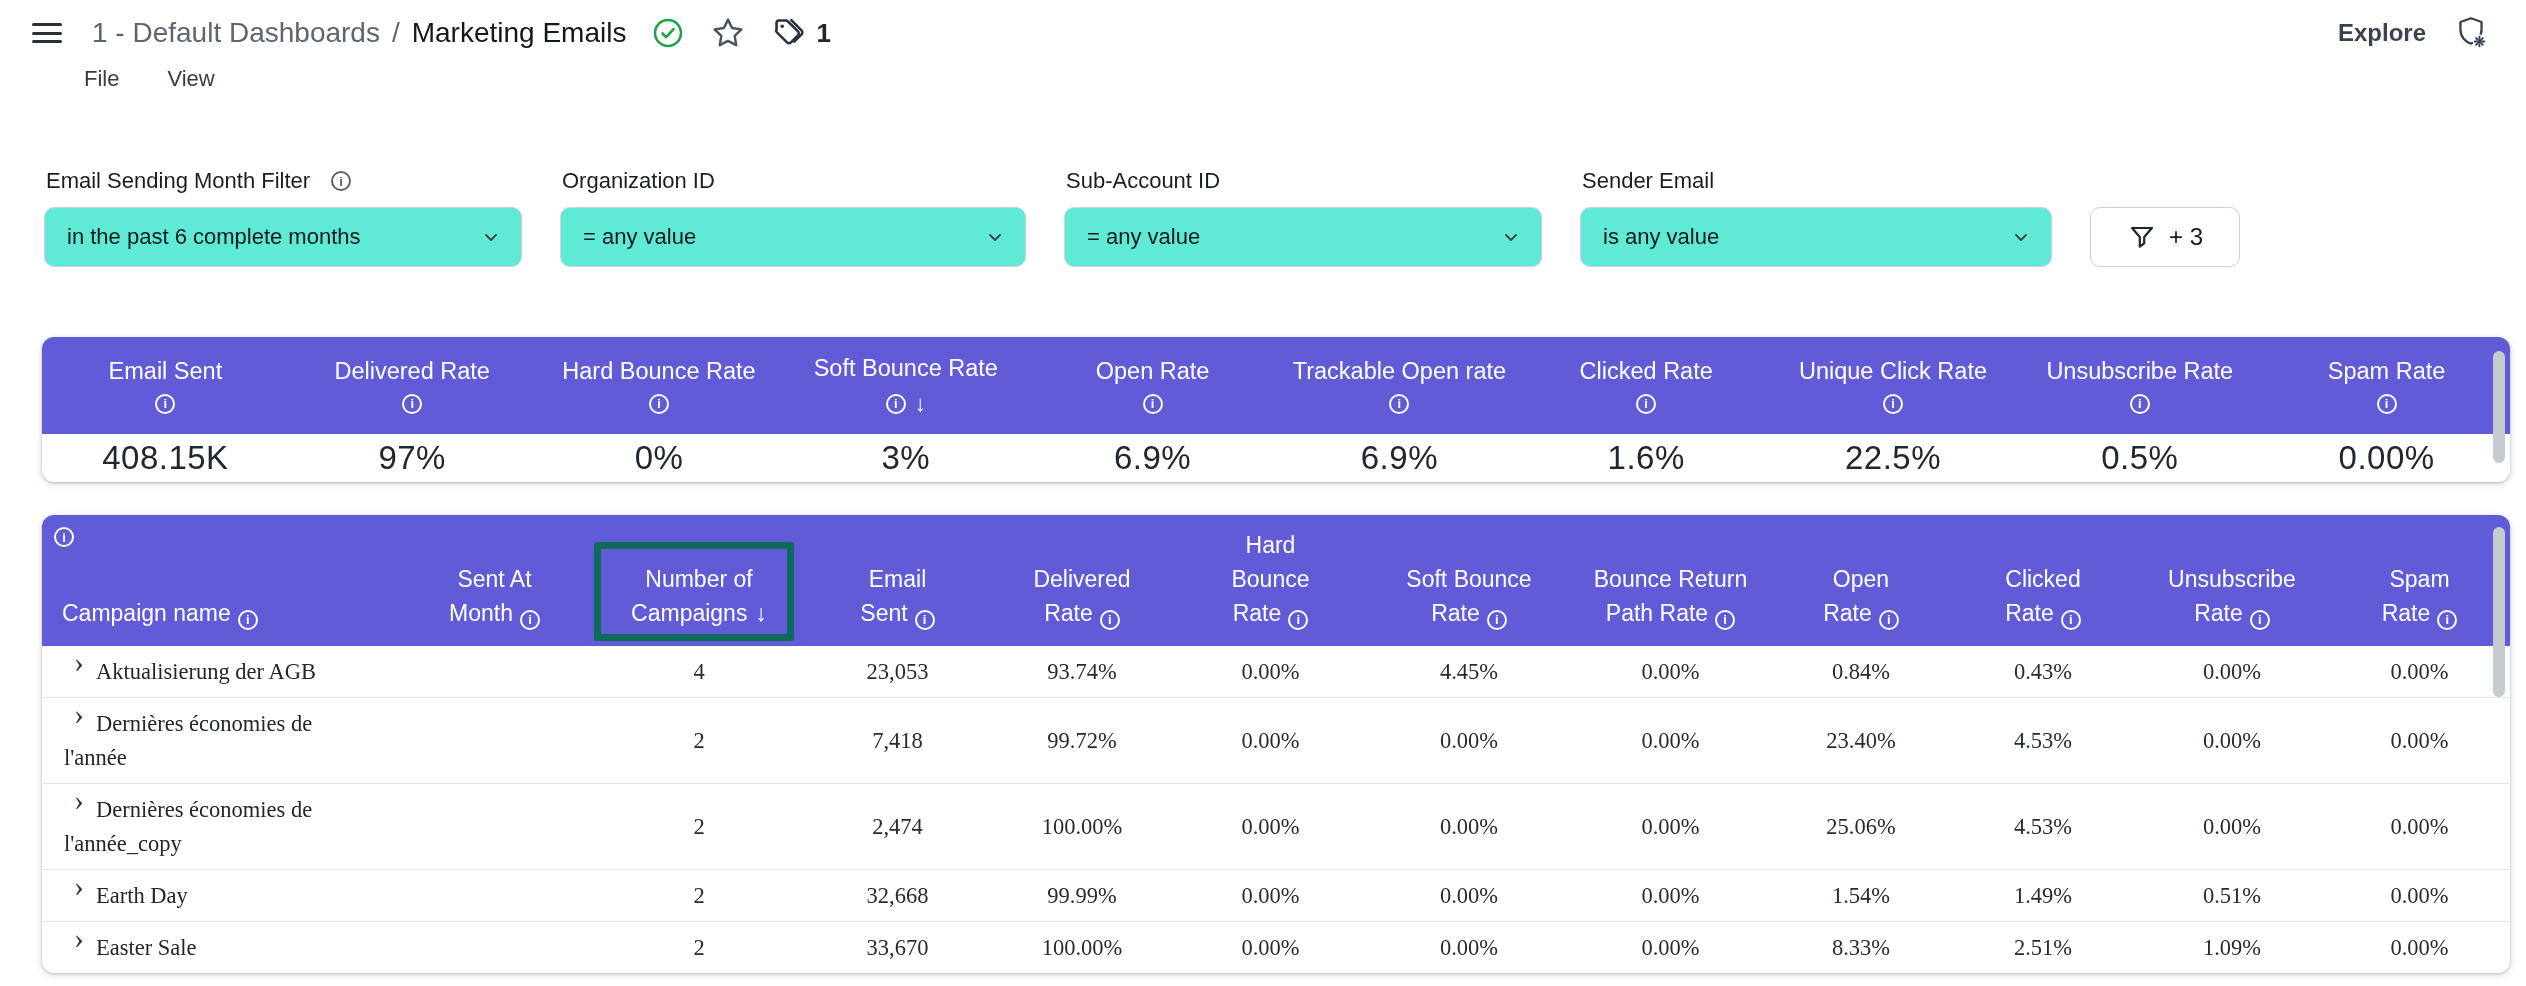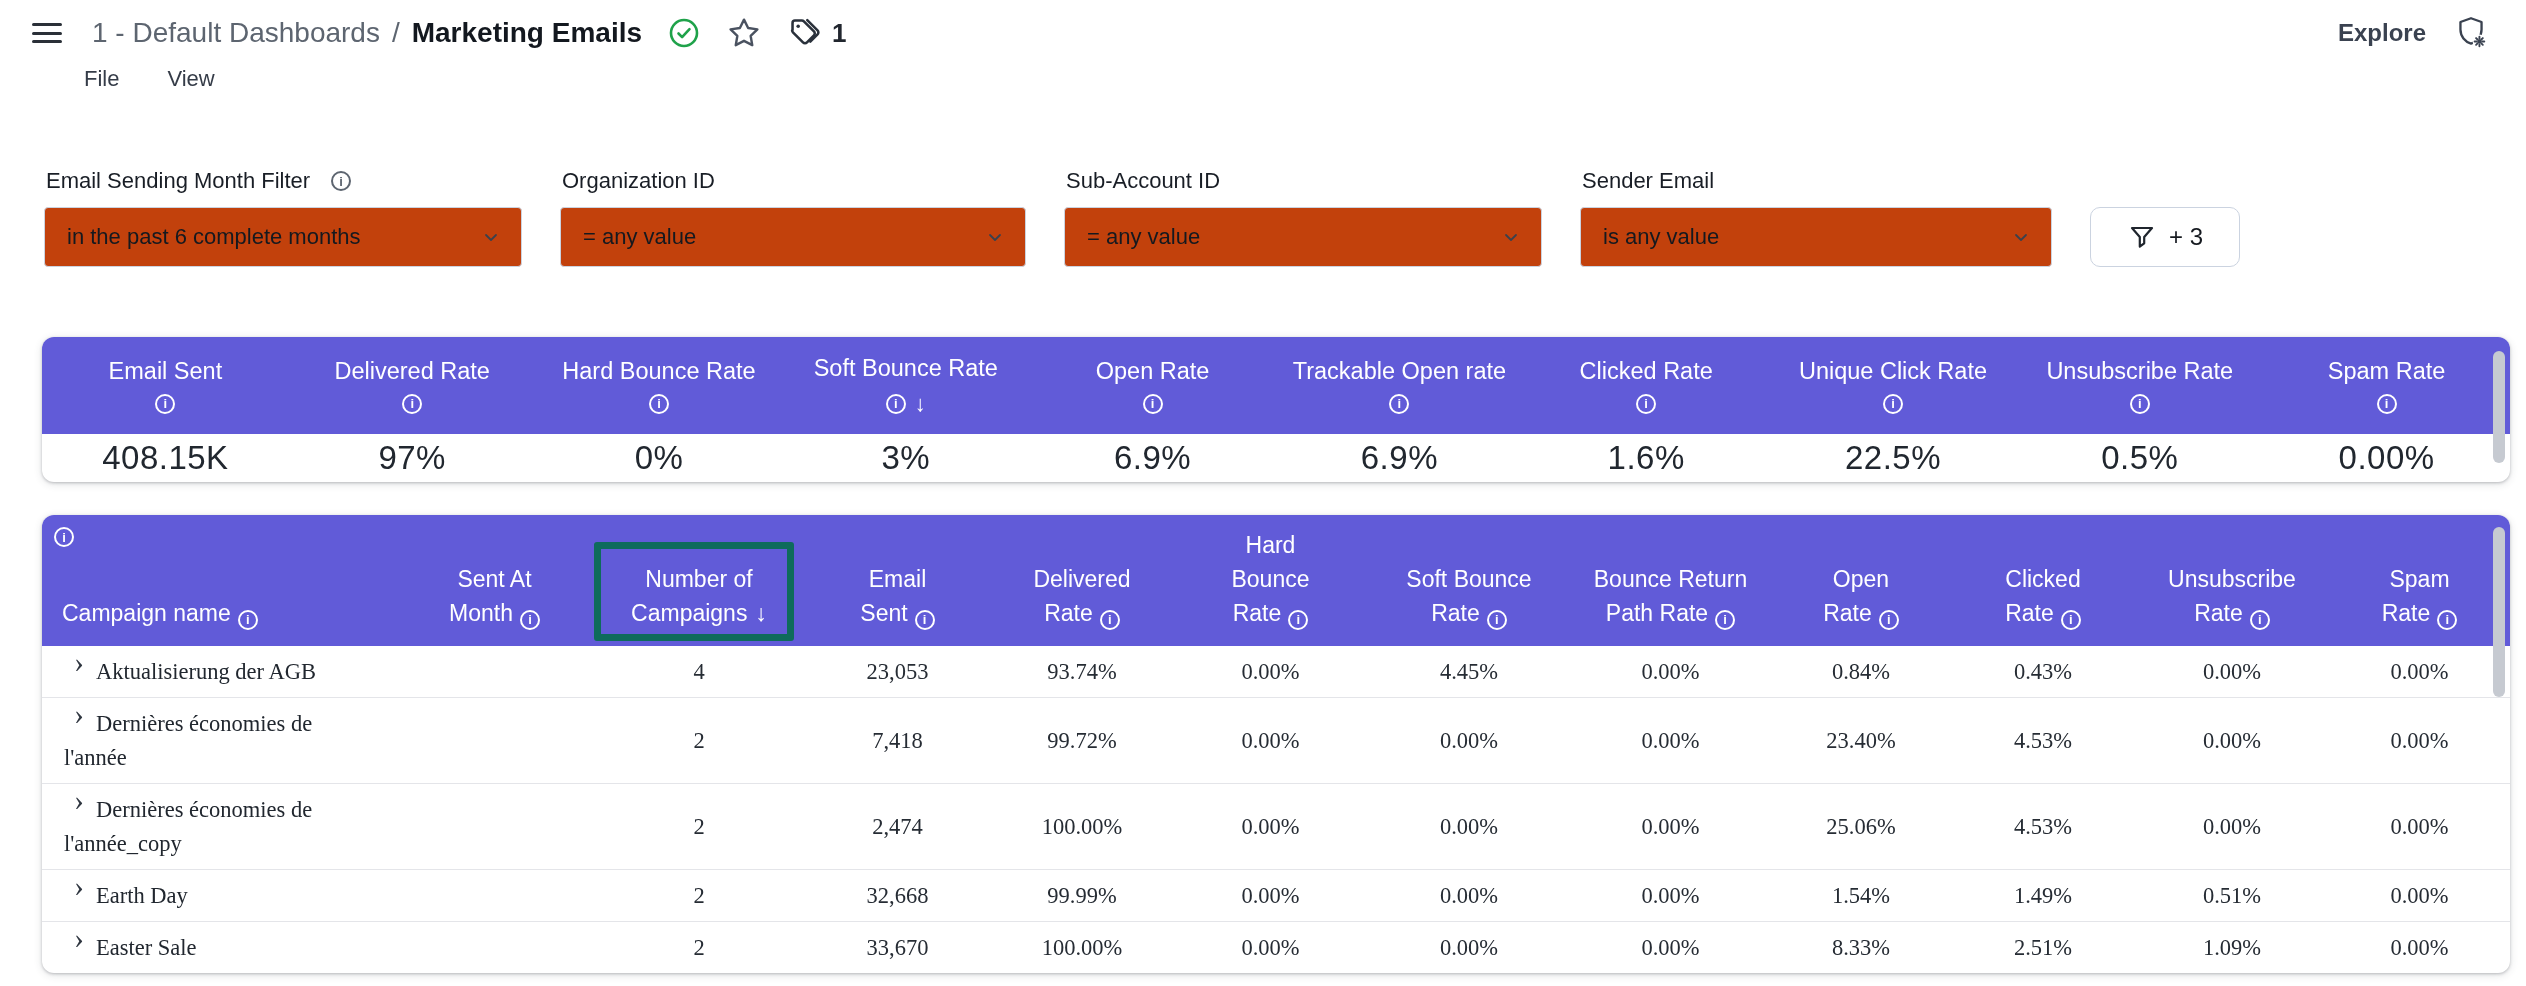--- a/index.html
+++ b/index.html
@@ -13,7 +13,7 @@
   .breadcrumb { margin-left:28px; font-size:28px; display:flex; align-items:baseline; white-space:nowrap; }
   .crumb-folder { color:#5D6570; font-weight:500; }
   .crumb-sep { color:#5D6570; margin:0 12px; font-weight:400; }
-  .crumb-title { color:#13181F; font-weight:700; }
+  .crumb-title { color:#13181F; font-weight:400; }
   .title-icons { display:flex; align-items:center; gap:26px; margin-left:26px; }
   .tag-group { display:flex; align-items:center; gap:10px; }
   .tag-count { font-size:26px; font-weight:600; color:#21262E; }

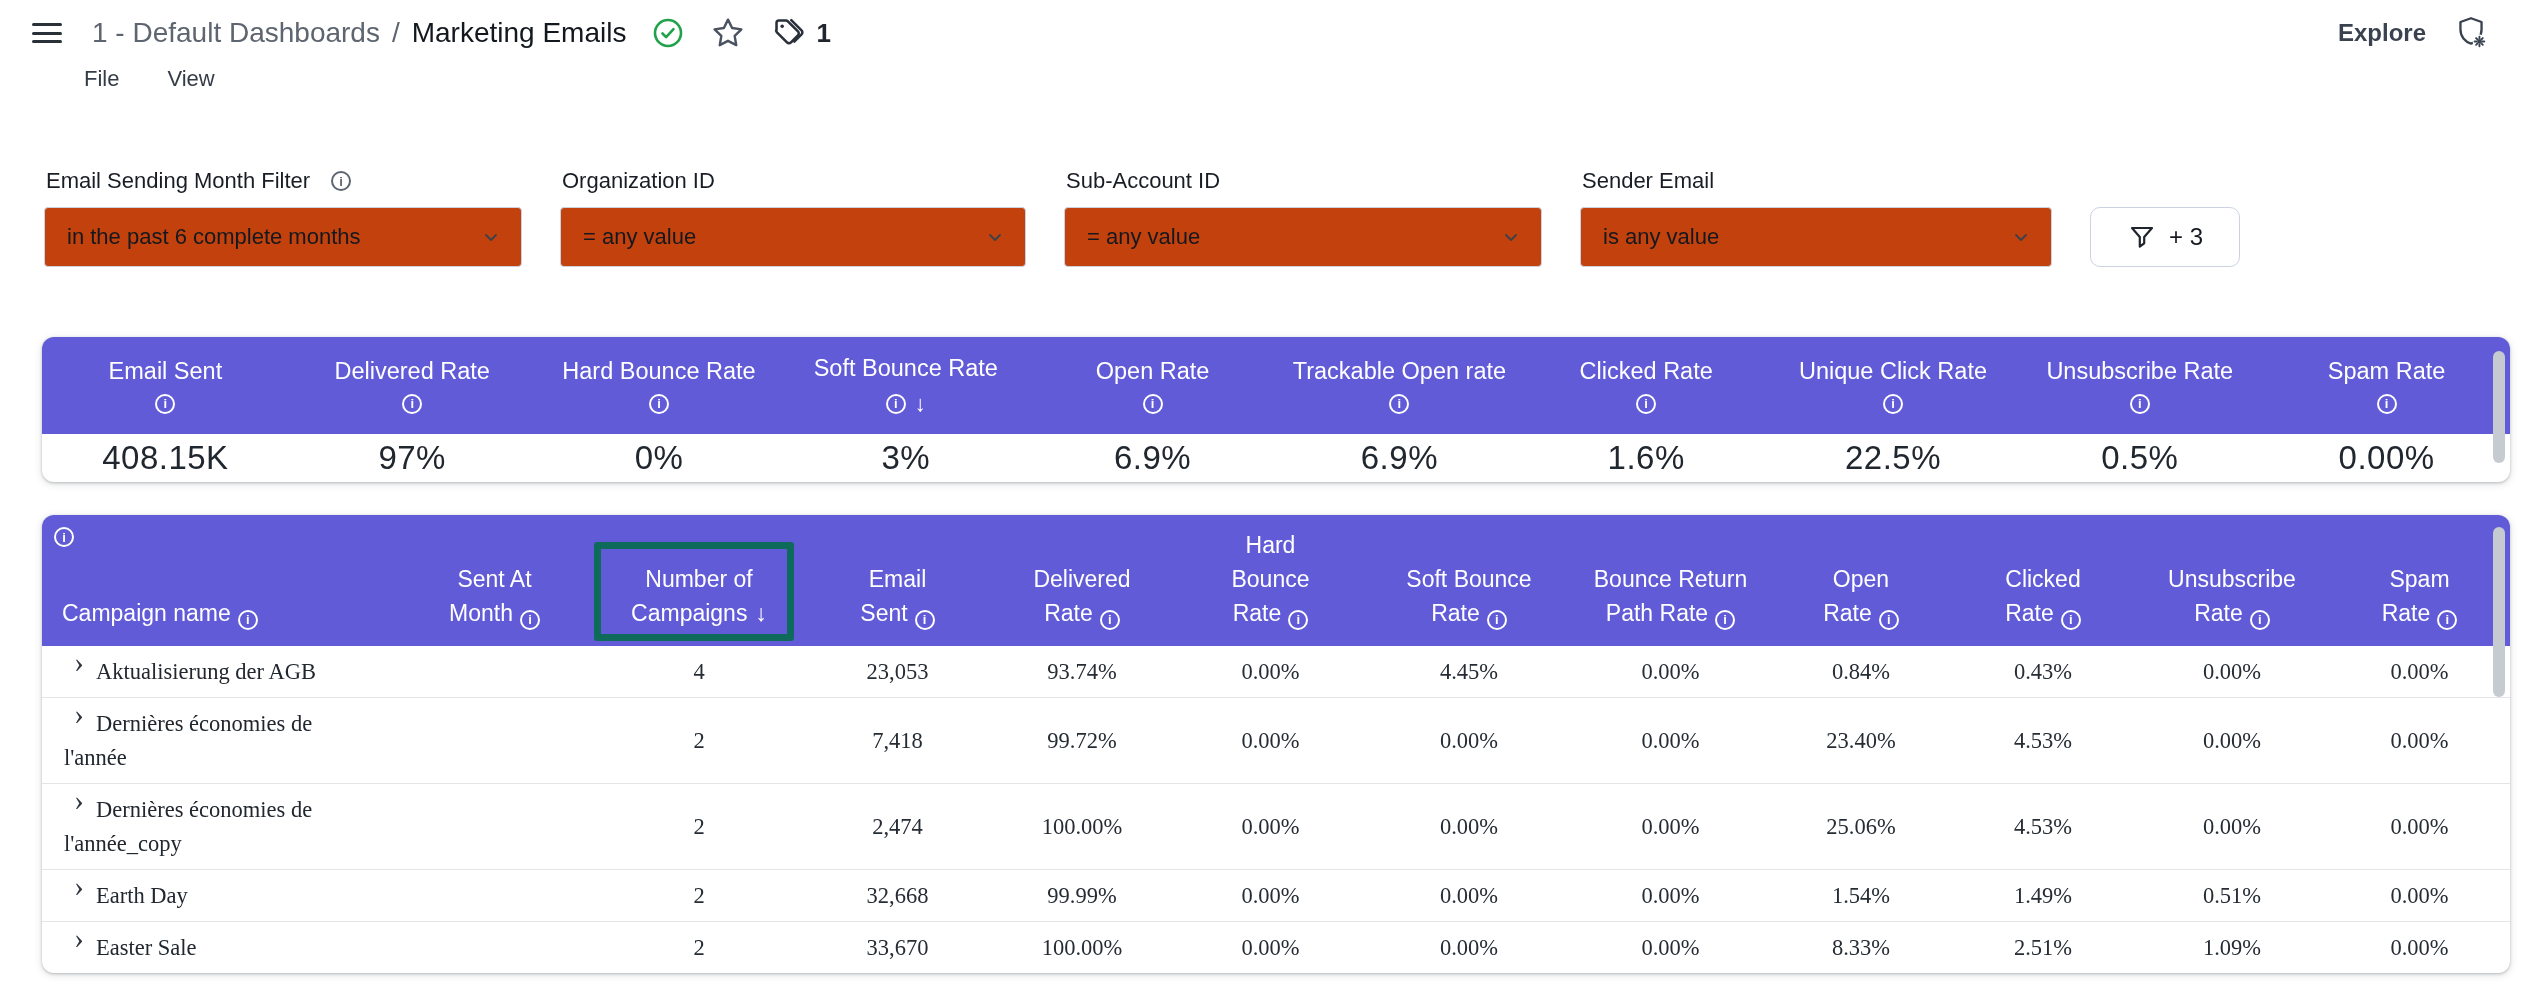--- a/index.html
+++ b/index.html
@@ -28,7 +28,7 @@
   .filters { margin:76px 42px 0 44px; display:flex; gap:38px; align-items:flex-end; }
   .filter { display:flex; flex-direction:column; }
   .filter-label { font-size:22px; color:#191E26; margin:0 0 13px 2px; display:flex; align-items:center; gap:21px; height:26px; }
-  .filter-select { height:60px; border:1.5px solid #CBD3E0; border-radius:4px; background:#c2410c;
+  .filter-select { height:60px; border:1.5px solid #CBD3E0; border-radius:10px; background:#5eead4;
      display:flex; align-items:center; justify-content:space-between; padding:0 18px 0 22px;
      font-size:22px; color:#15191F; cursor:pointer; }
   .w1{width:478px}.w2{width:466px}.w3{width:478px}.w4{width:472px}

